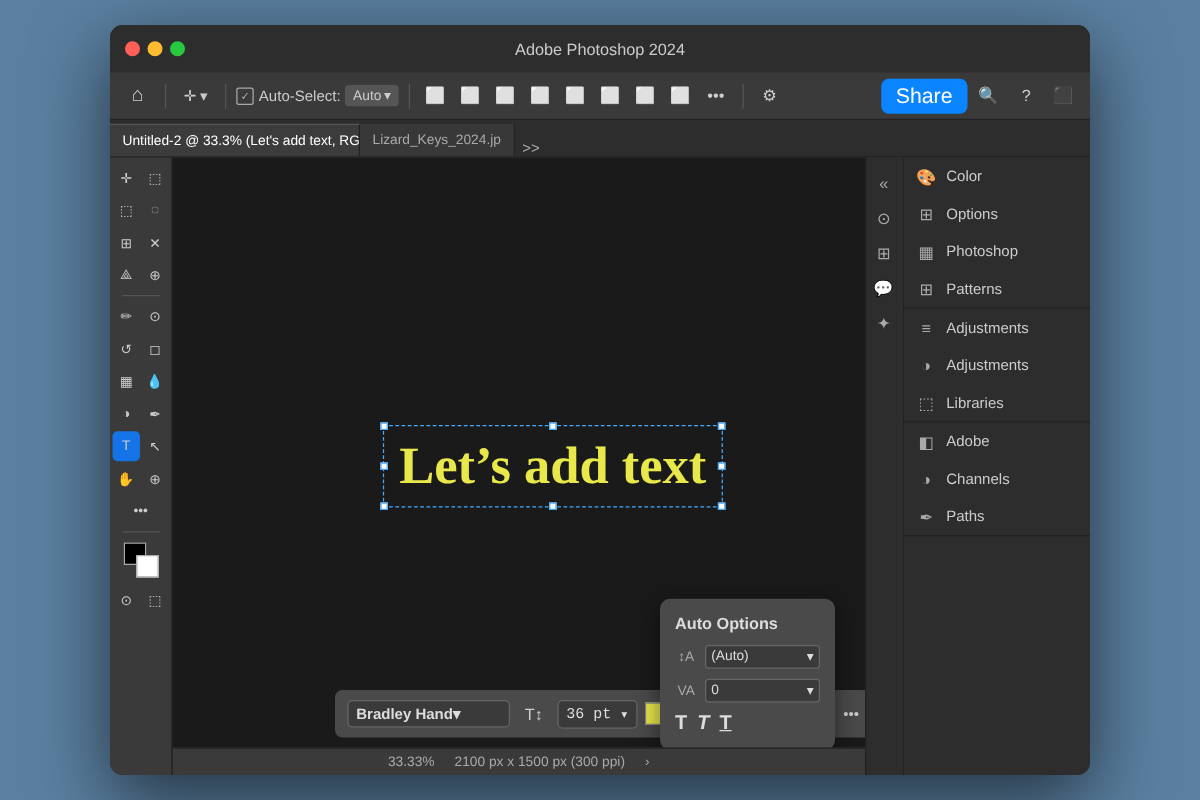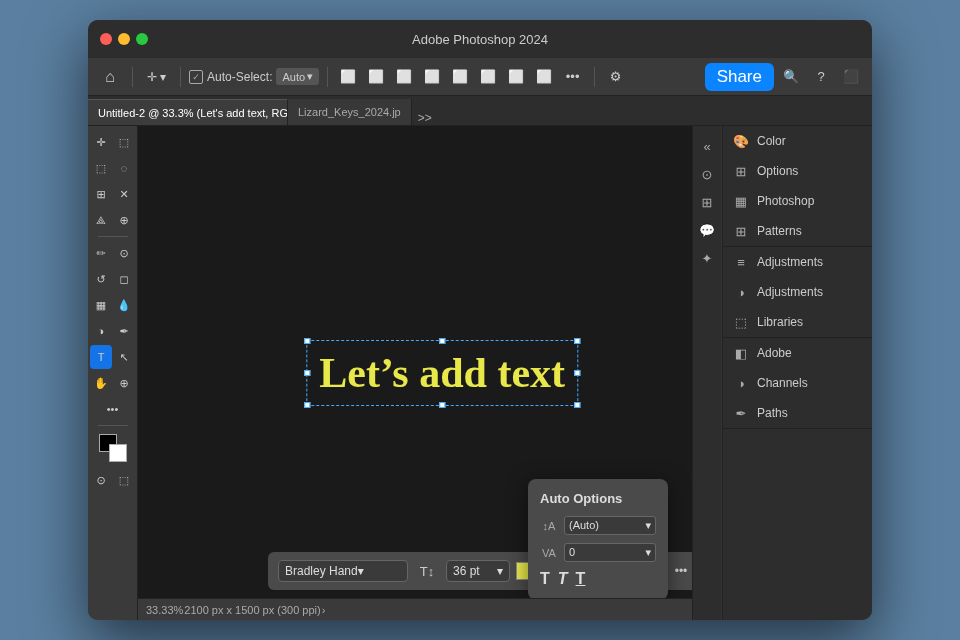--- a/index.html
+++ b/index.html
@@ -253,6 +253,7 @@
       padding: 3px 6px; border-radius: 4px; font-size: 12px;
       width: 130px; display: flex; align-items: center; 
       cursor: pointer;
+      font-weight: bold;
     }
     .font-size-selector {
       background: #3a3a3a; border: 1px solid #666; color: #ddd;

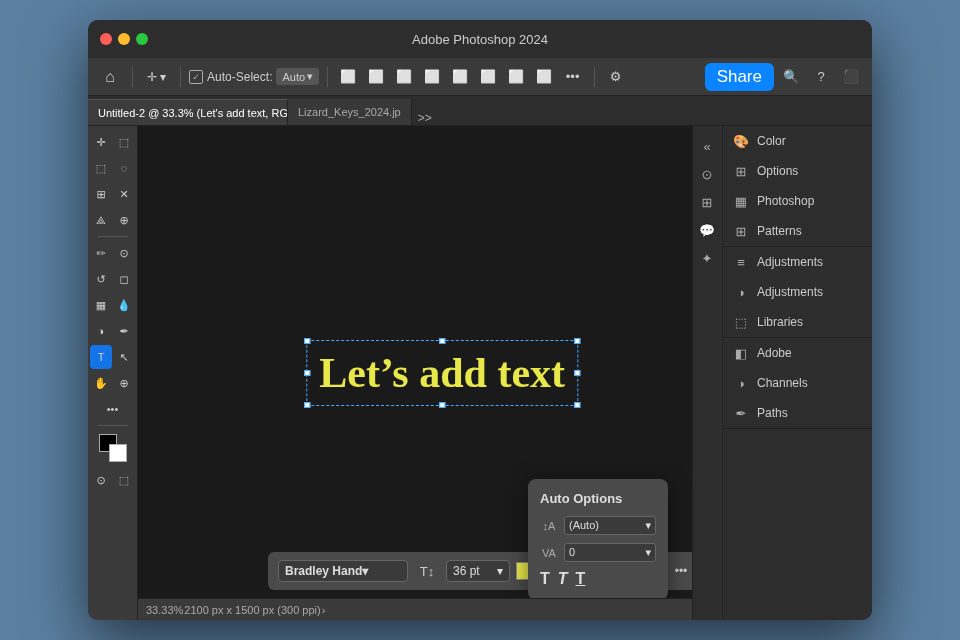--- a/index.html
+++ b/index.html
@@ -260,6 +260,7 @@
       padding: 3px 6px; border-radius: 4px; font-size: 12px;
       width: 64px; display: flex; align-items: center; justify-content: space-between;
       cursor: pointer;
+      font-family: Liberation Mono, monospace;
     }
     .color-swatch-btn {
       width: 18px; height: 18px; background: #e8e84a; border: 1px solid #888; cursor: pointer;

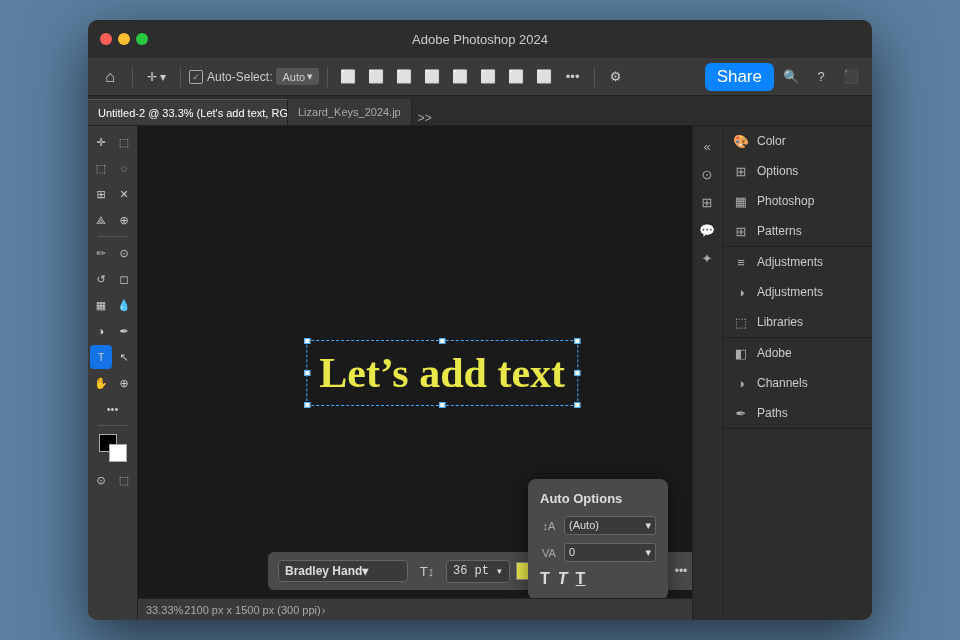--- a/index.html
+++ b/index.html
@@ -232,9 +232,10 @@
       display: flex;
       align-items: center;
       padding: 0 8px;
-      gap: 1px;
+      gap: 16px;
       font-size: 11px;
       color: #aaa;
+      justify-content: center;
     }
     
     .text-options-bar {

